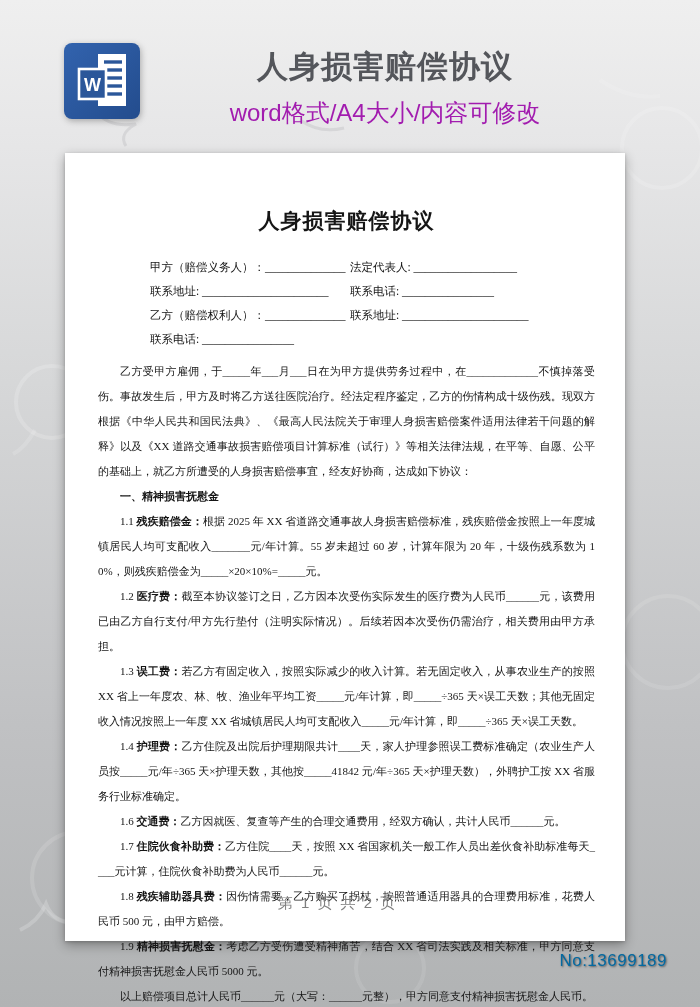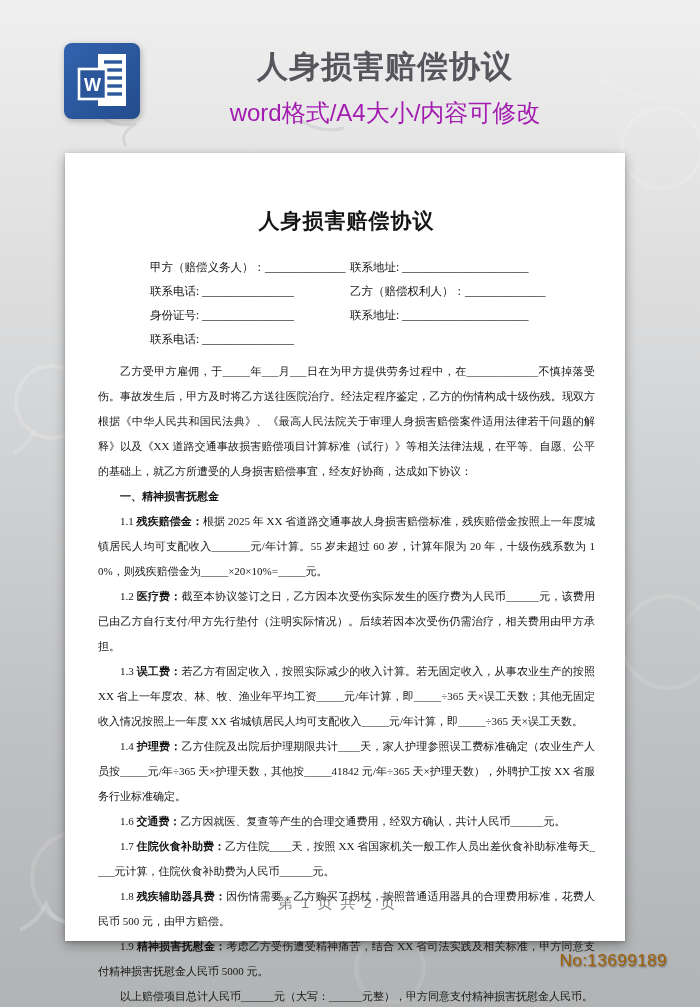--- a/index.html
+++ b/index.html
@@ -87,6 +87,7 @@
     <div class="doc-title">人身损害赔偿协议</div>
     <div class="party" id="party-grid">
         <div>甲方（赔偿义务人）：______________</div>
+        <div>法定代表人: __________________</div>
         <div>联系地址: ______________________</div>
         <div>联系电话: ________________</div>
         <div>乙方（赔偿权利人）：______________</div>

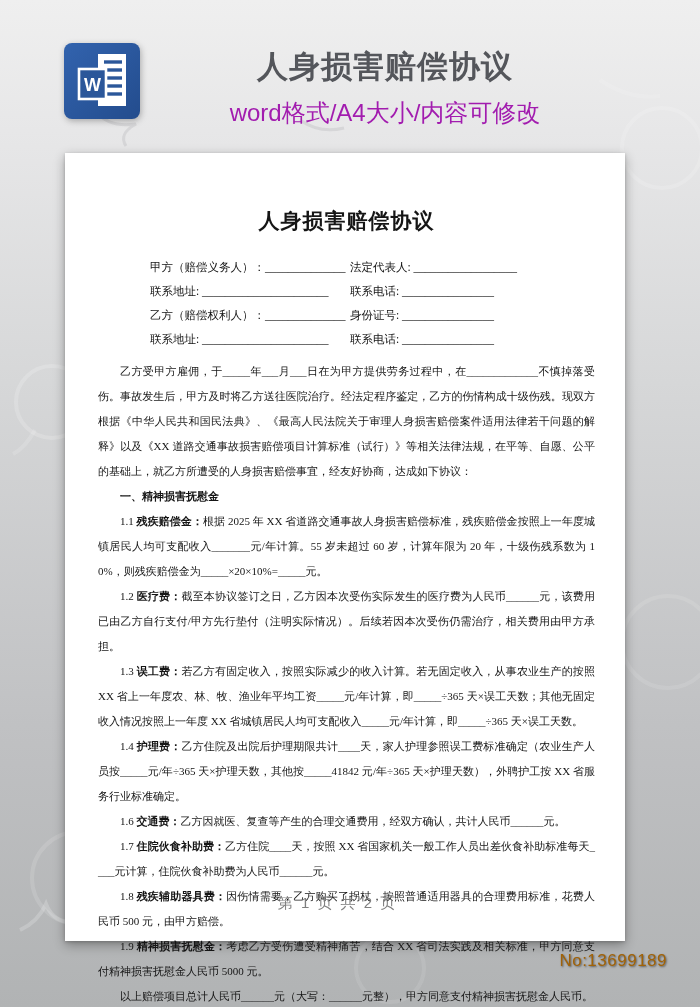--- a/index.html
+++ b/index.html
@@ -91,7 +91,6 @@
         <div>联系地址: ______________________</div>
         <div>联系电话: ________________</div>
         <div>乙方（赔偿权利人）：______________</div>
-        <div>身份证号: ________________</div>
         <div>联系地址: ______________________</div>
         <div>联系电话: ________________</div>
       </div>

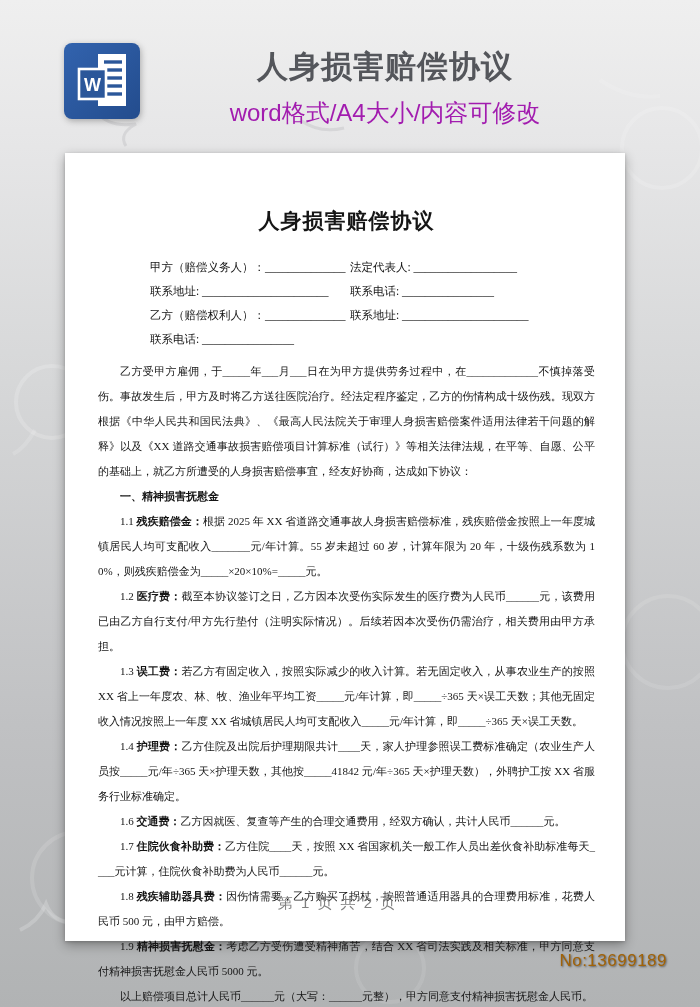--- a/index.html
+++ b/index.html
@@ -32,7 +32,7 @@
     font-size:15px;color:#7f7f7f;letter-spacing:2px;font-family:"Liberation Sans",sans-serif;
   }
   .wm-no{
-    position:absolute;right:33px;top:951px;font-size:17px;color:#a16207;
+    position:absolute;right:33px;top:951px;font-size:17px;color:#0369a1;
     text-shadow:1px 1px 2px rgba(0,0,0,.5);letter-spacing:.5px;
   }
 </style>

